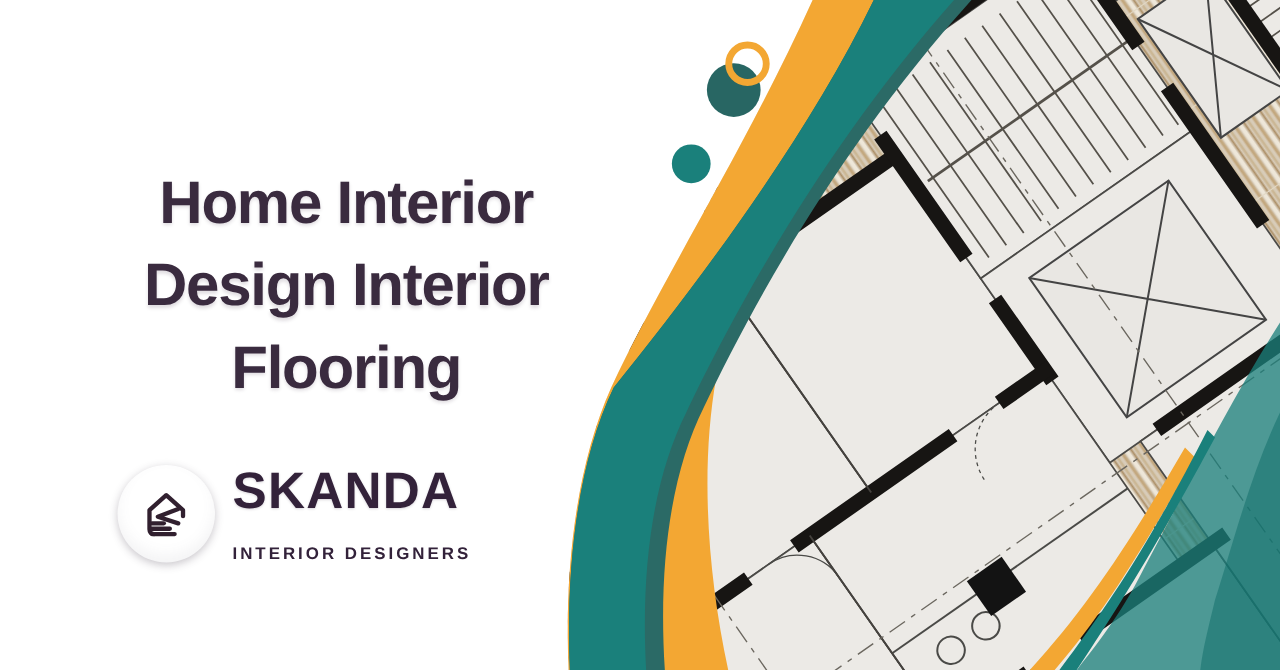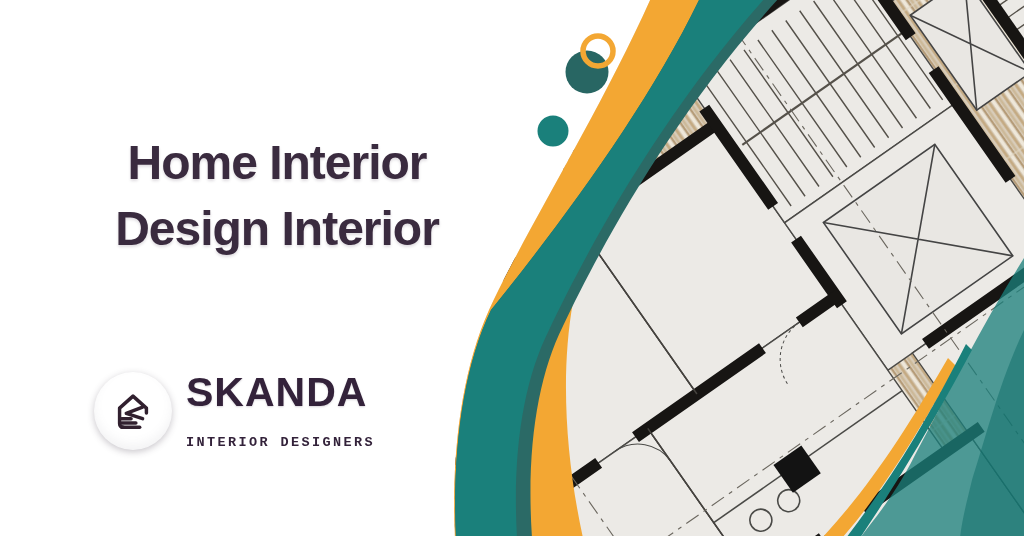--- a/index.html
+++ b/index.html
@@ -159,6 +159,7 @@
   <div class="headline">
     <div>Home Interior</div>
     <div>Design Interior</div>
+    <div>Flooring</div>
   </div>
 
   <div class="brand-row">

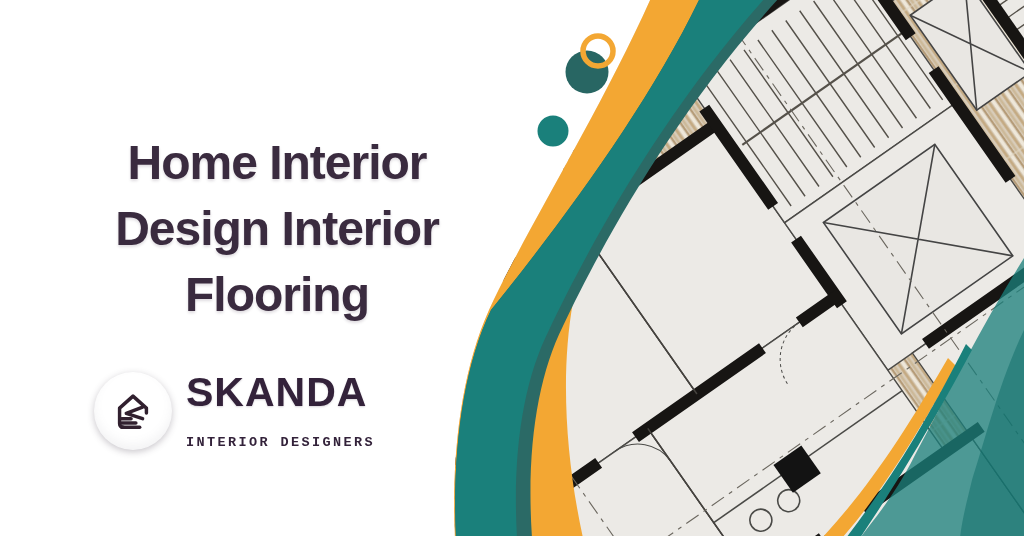--- a/index.html
+++ b/index.html
@@ -49,7 +49,7 @@
     text-shadow:0 1px 2px rgba(40,20,50,.18);
   }
   .brand-tagline{
-    color:var(--brand);font-weight:bold;font-size:13.5px;letter-spacing:2.4px;margin-top:22px;font-family:Liberation Mono, monospace;
+    color:var(--brand);font-weight:bold;font-size:13.5px;letter-spacing:2.4px;margin-top:22px;
   }
 </style>
 </head>

